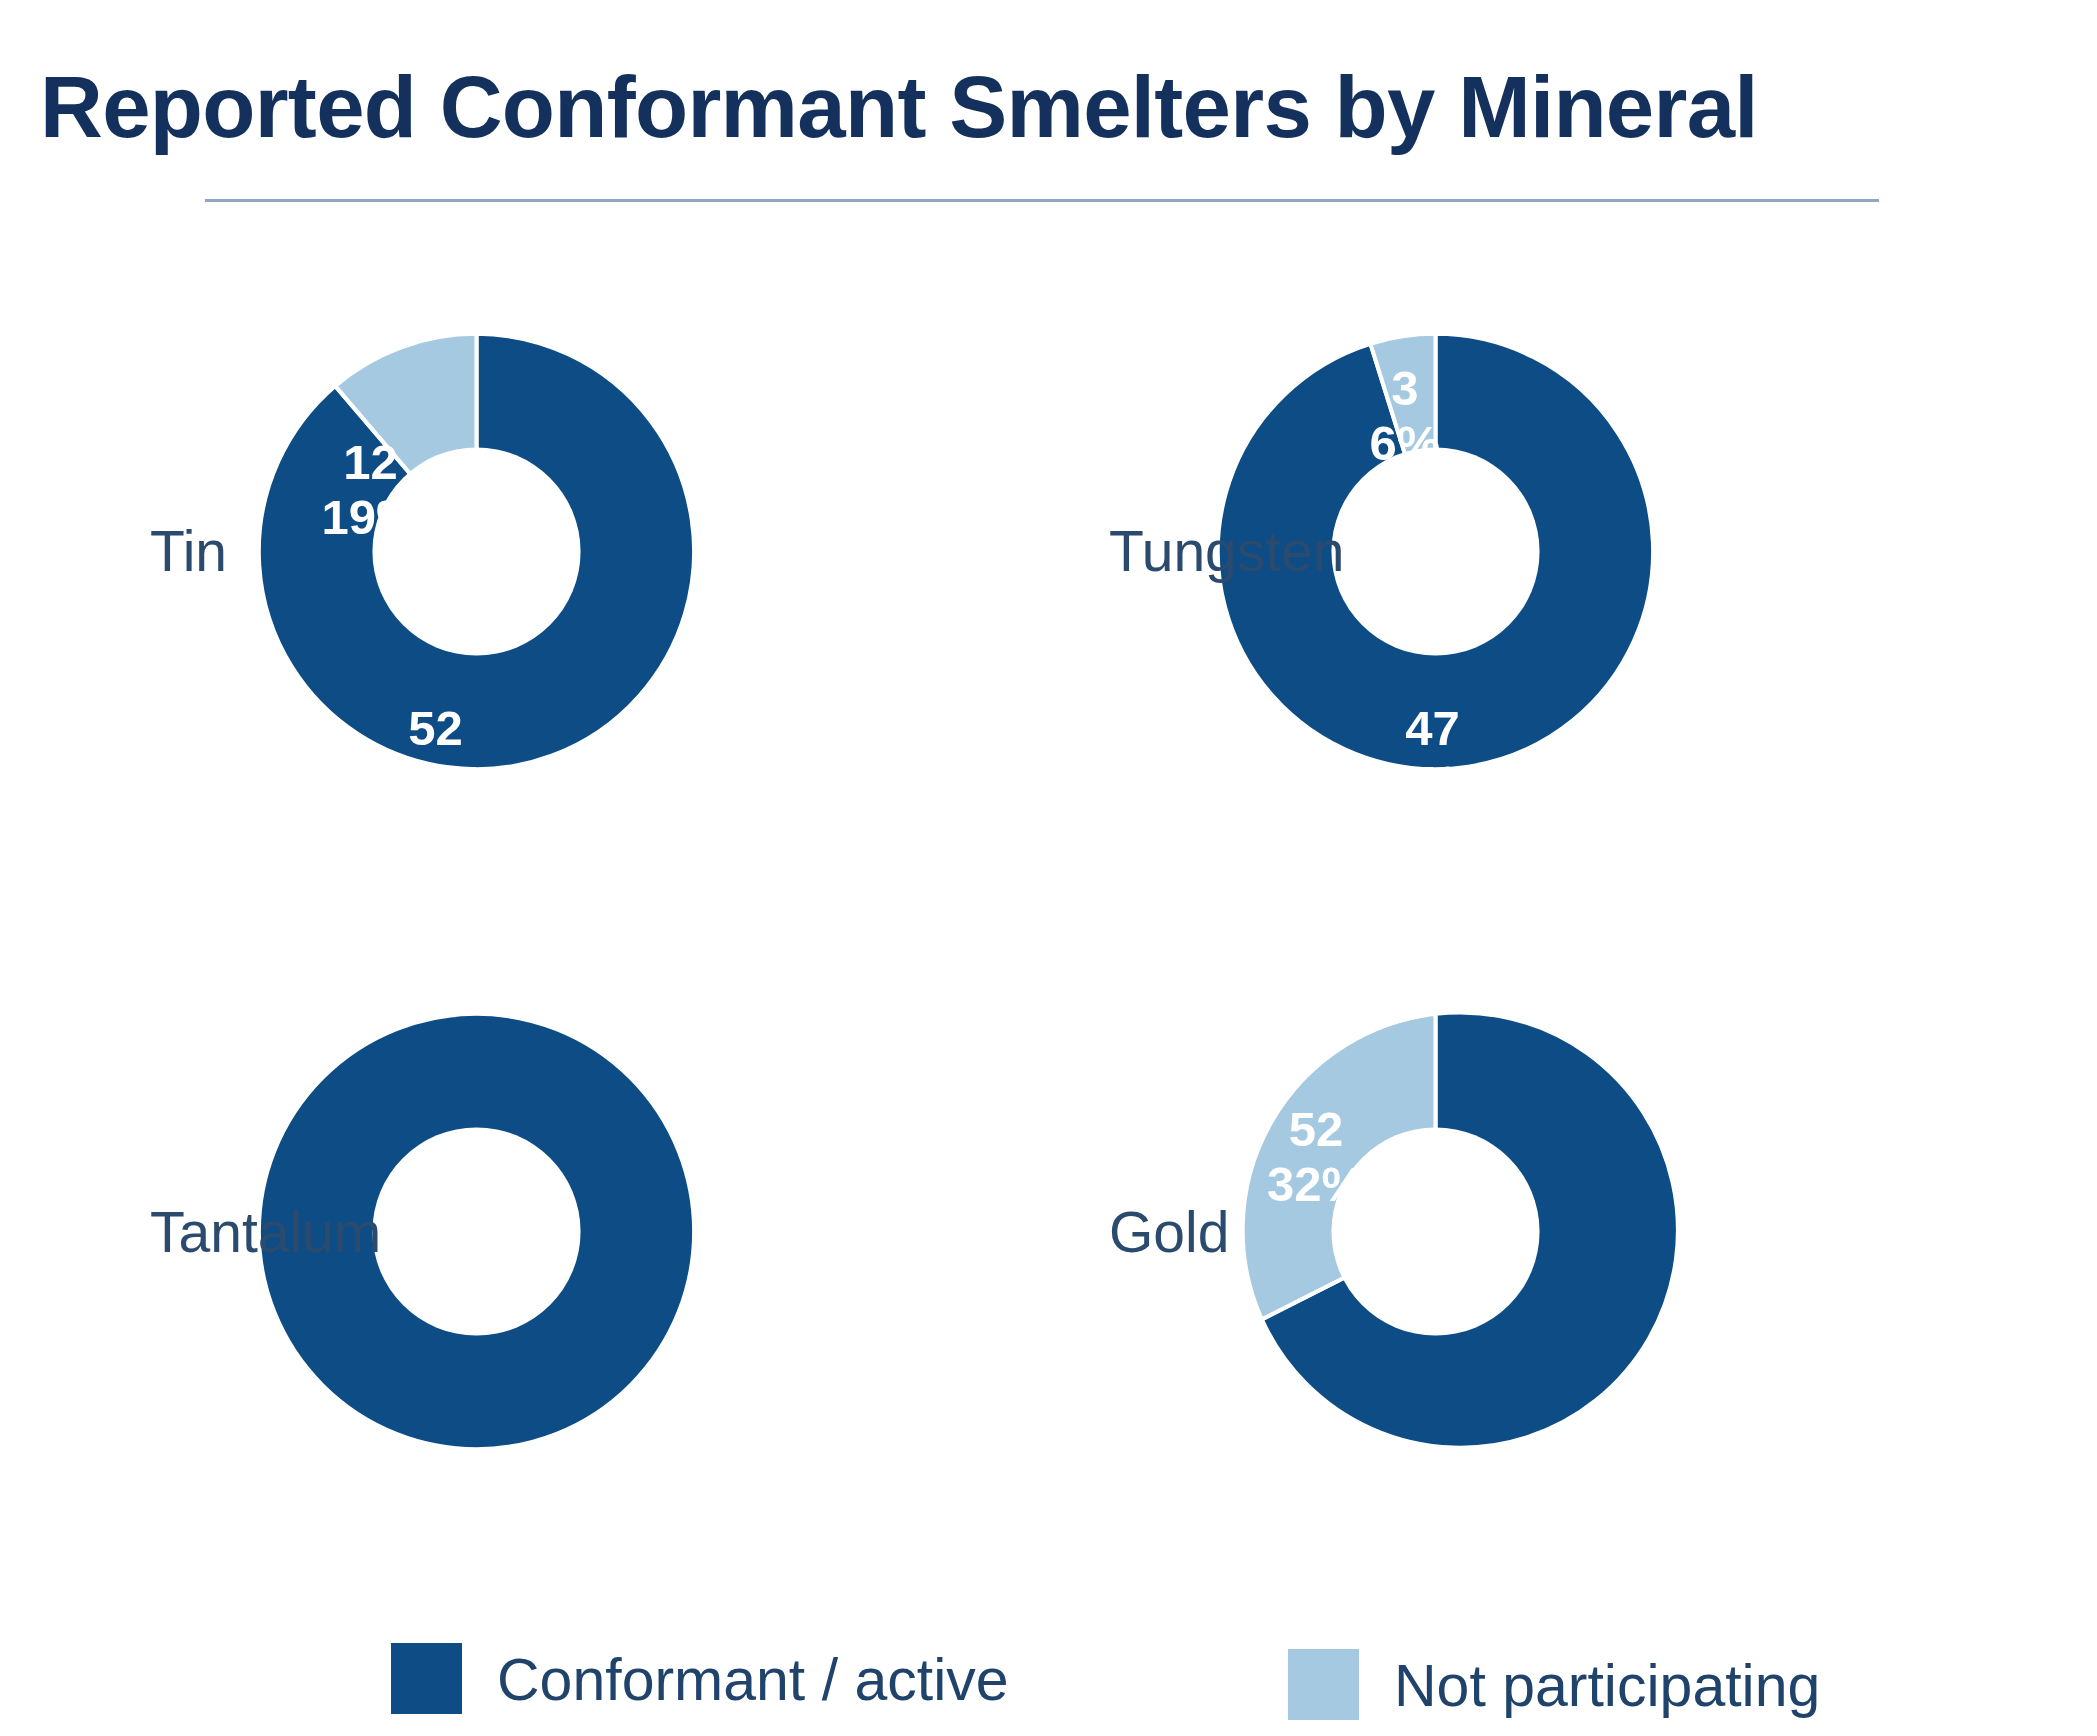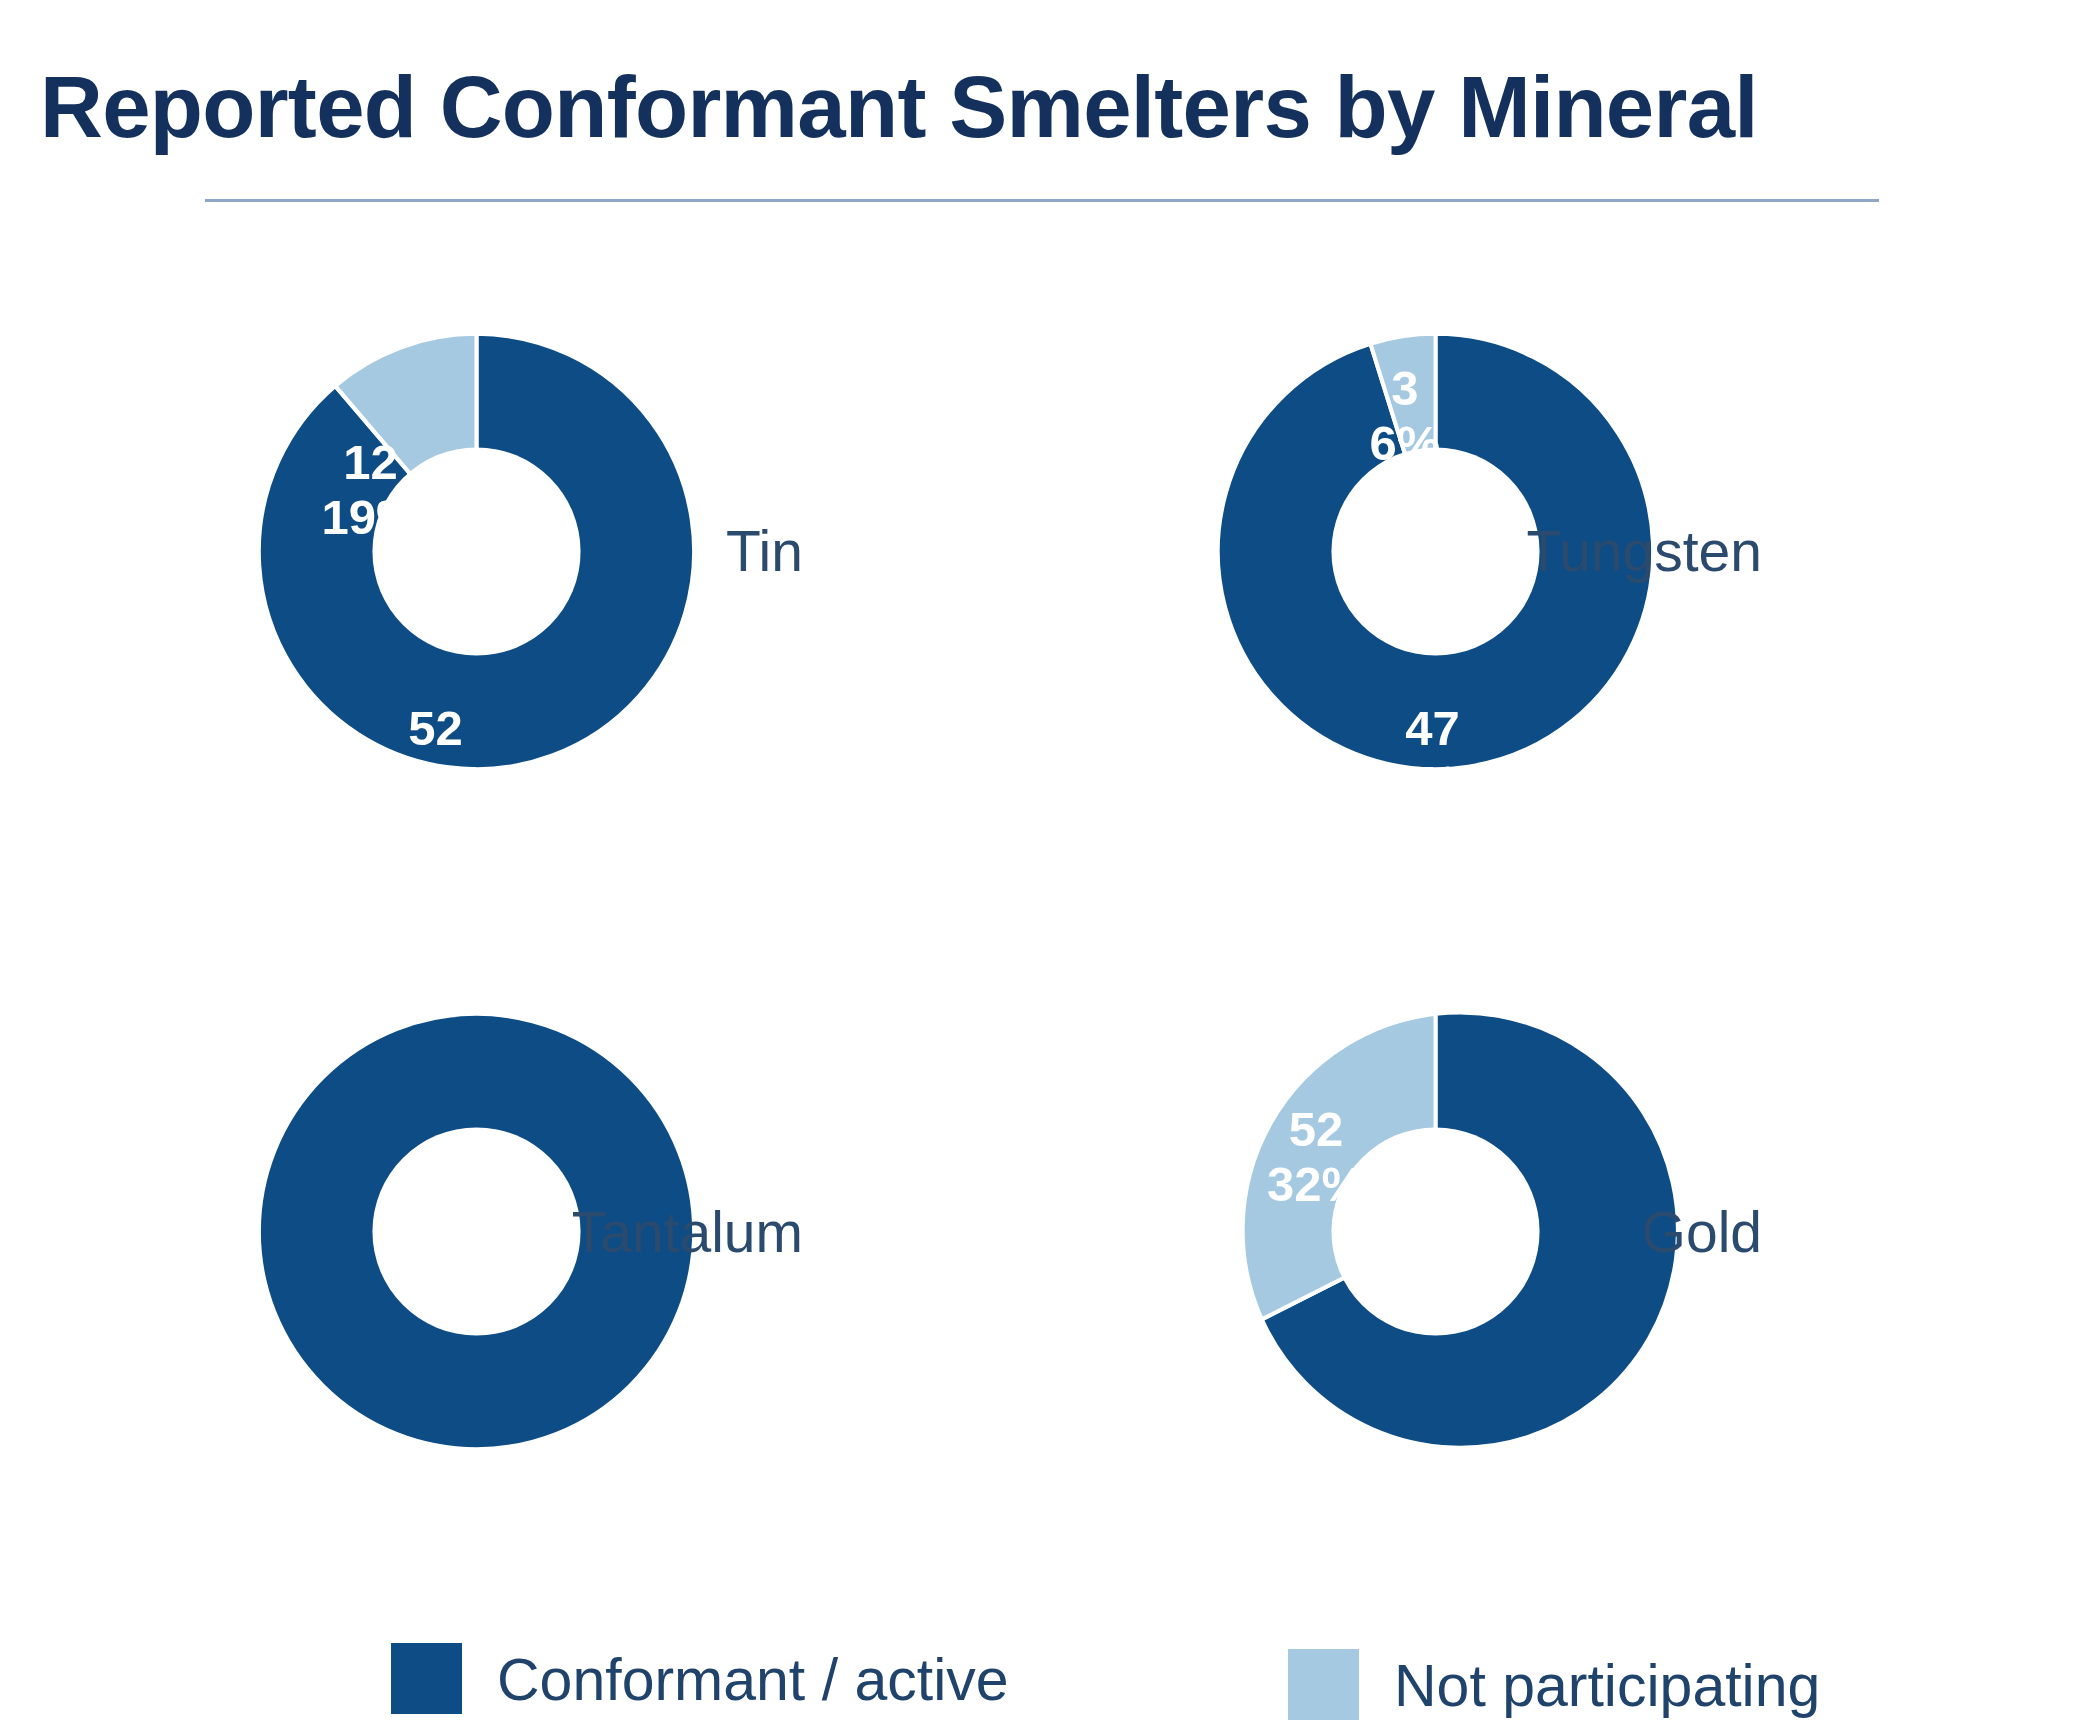--- a/index.html
+++ b/index.html
@@ -86,7 +86,7 @@
     height: 599px;
     display: flex;
     align-items: center;
-    justify-content: flex-end;
+    justify-content: flex-start;
     pointer-events: none;
   }
   .center-label span {

